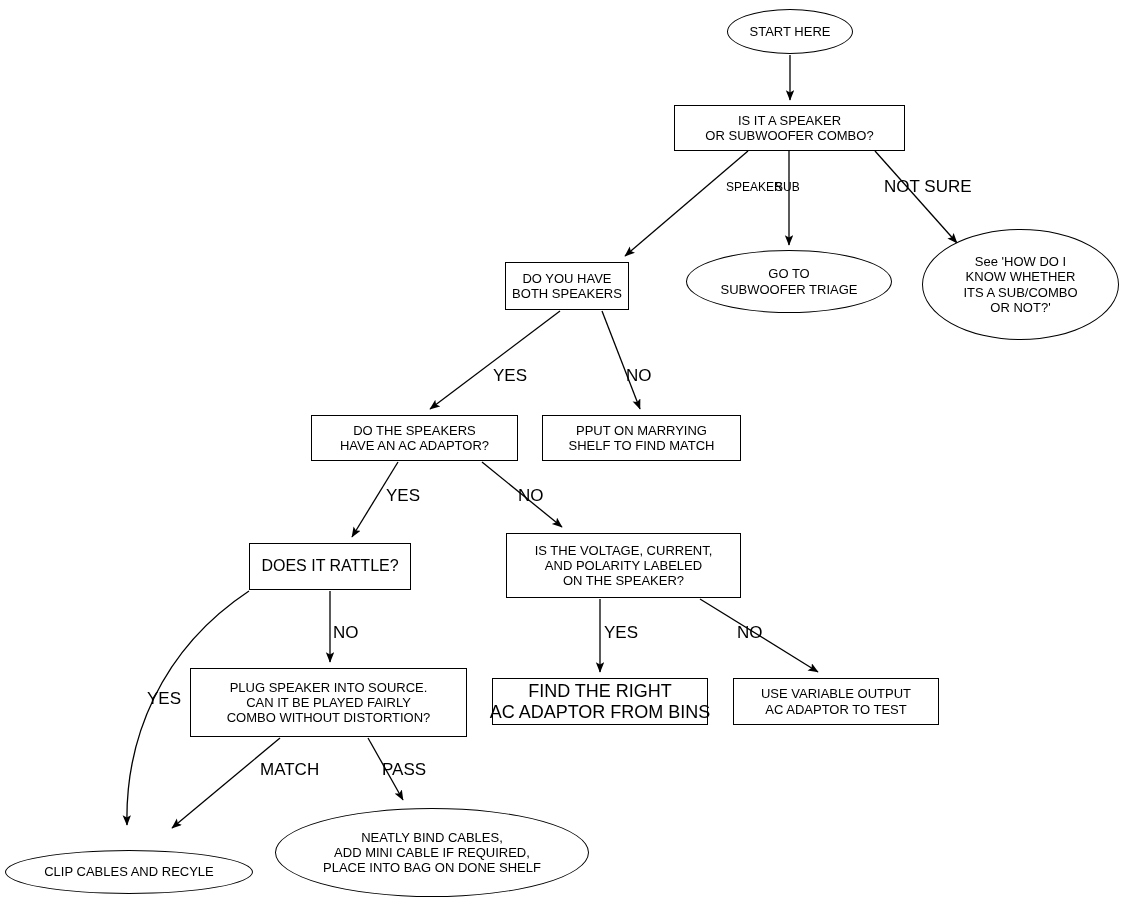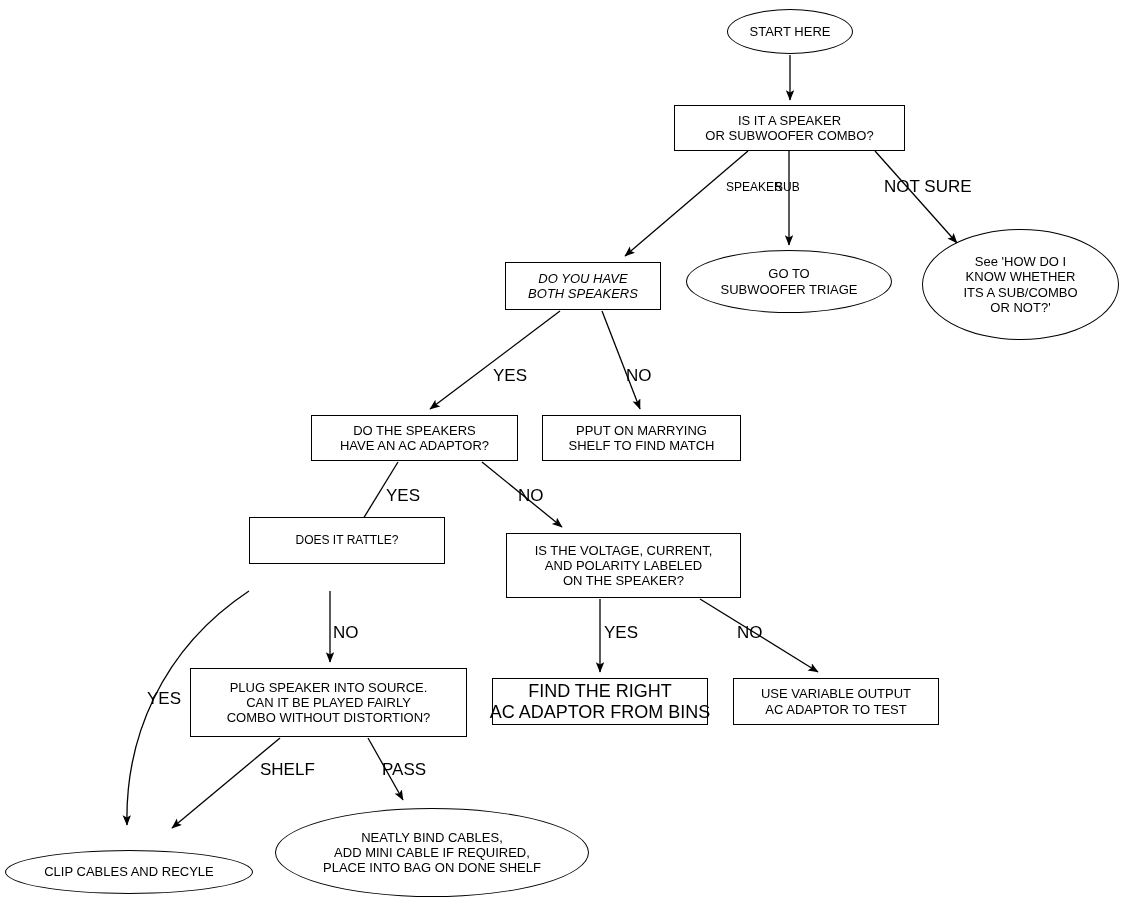--- a/index.html
+++ b/index.html
@@ -82,7 +82,7 @@
       <div class="node ellipse" style="left: 727px; top: 9px; width: 126px; height: 45px; font-size: 13px;"><span>START HERE</span></div>
       <div class="node box" style="left: 674px; top: 105px; width: 231px; height: 46px; font-size: 13px;"><span>IS IT A SPEAKER
 OR SUBWOOFER COMBO?</span></div>
-      <div class="node box" style="left: 505px; top: 262px; width: 156px; height: 48px; font-size: 13px; font-style: italic;"><span>DO YOU HAVE
+      <div class="node box" style="left: 505px; top: 262px; width: 124px; height: 48px; font-size: 13px;"><span>DO YOU HAVE
 BOTH SPEAKERS</span></div>
       <div class="node ellipse" style="left: 686px; top: 250px; width: 206px; height: 63px; font-size: 13px;"><span>GO TO
 SUBWOOFER TRIAGE</span></div>

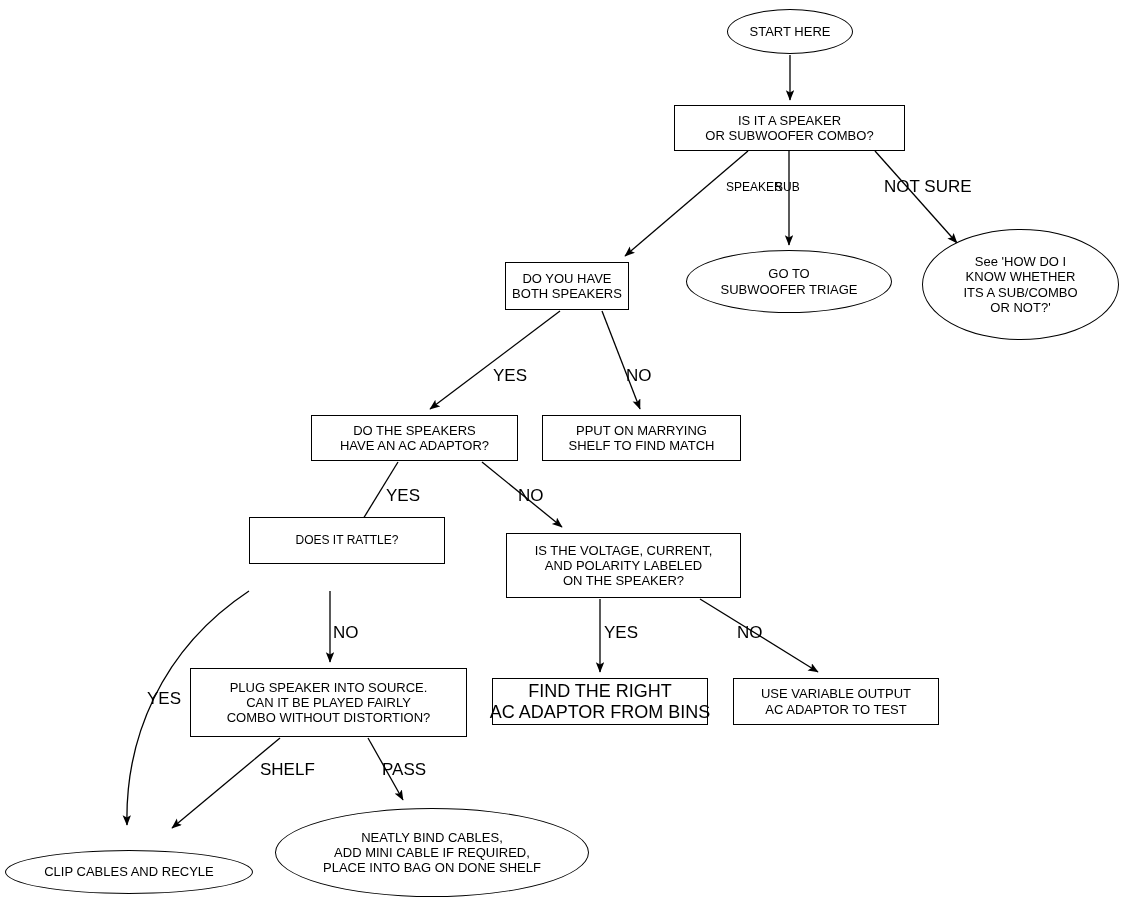--- a/index.html
+++ b/index.html
@@ -94,7 +94,7 @@
 HAVE AN AC ADAPTOR?</span></div>
       <div class="node box" style="left: 542px; top: 415px; width: 199px; height: 46px; font-size: 13px;"><span>PPUT ON MARRYING
 SHELF TO FIND MATCH</span></div>
-      <div class="node box" style="left: 249px; top: 517px; width: 196px; height: 47px; font-size: 12px;"><span>DOES IT RATTLE?</span></div>
+      <div class="node box" style="left: 249px; top: 543px; width: 162px; height: 47px; font-size: 16px;"><span>DOES IT RATTLE?</span></div>
       <div class="node box" style="left: 482px; top: 533px; width: 235px; height: 65px; font-size: 13px; margin-left: 24px;"><span>IS THE VOLTAGE, CURRENT,
 AND POLARITY LABELED
 ON THE SPEAKER?</span></div>

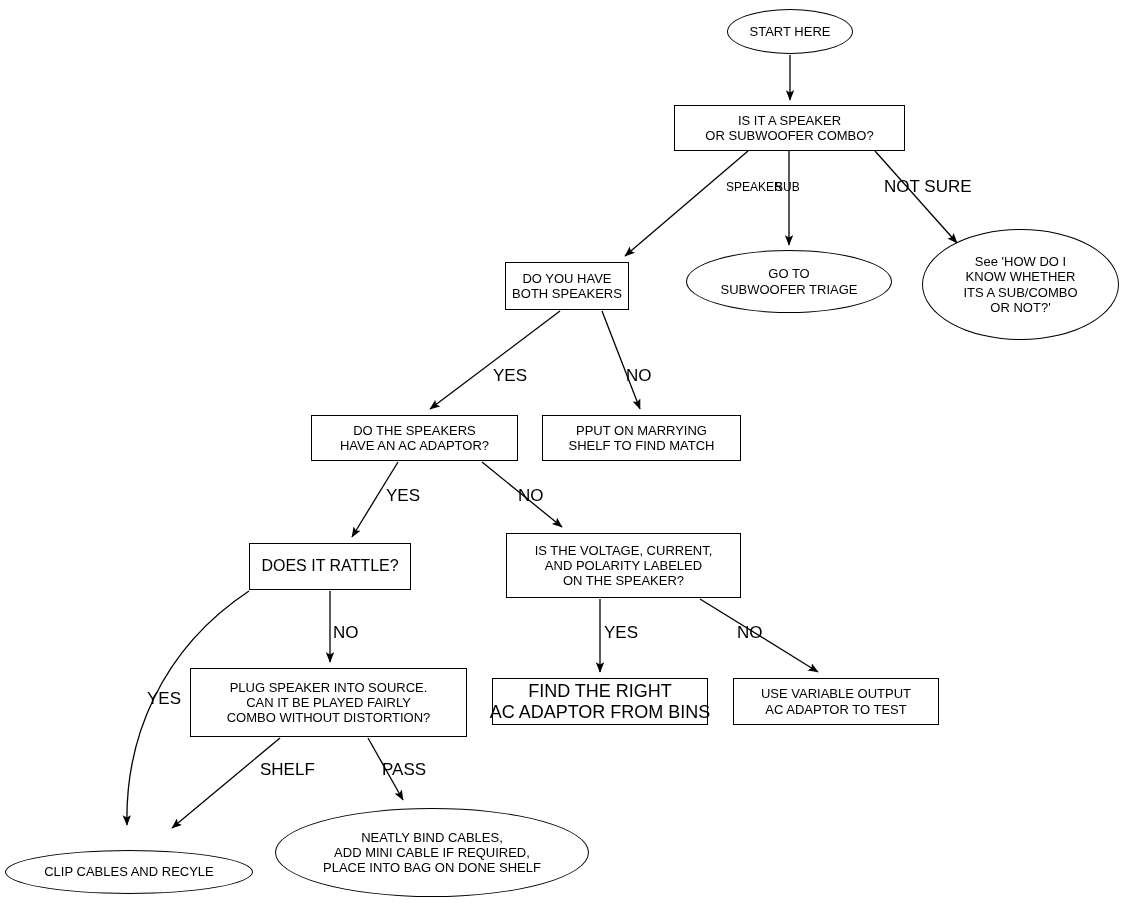--- a/index.html
+++ b/index.html
@@ -122,7 +122,7 @@
       <div class="edge-label" style="left: 147px; top: 689px; font-size: 17px;">YES</div>
       <div class="edge-label" style="left: 604px; top: 623px; font-size: 17px;">YES</div>
       <div class="edge-label" style="left: 737px; top: 623px; font-size: 17px;">NO</div>
-      <div class="edge-label" style="left: 260px; top: 760px; font-size: 17px;">SHELF</div>
+      <div class="edge-label" style="left: 260px; top: 760px; font-size: 17px;">MATCH</div>
       <div class="edge-label" style="left: 382px; top: 760px; font-size: 17px;">PASS</div>
     </div>
 

